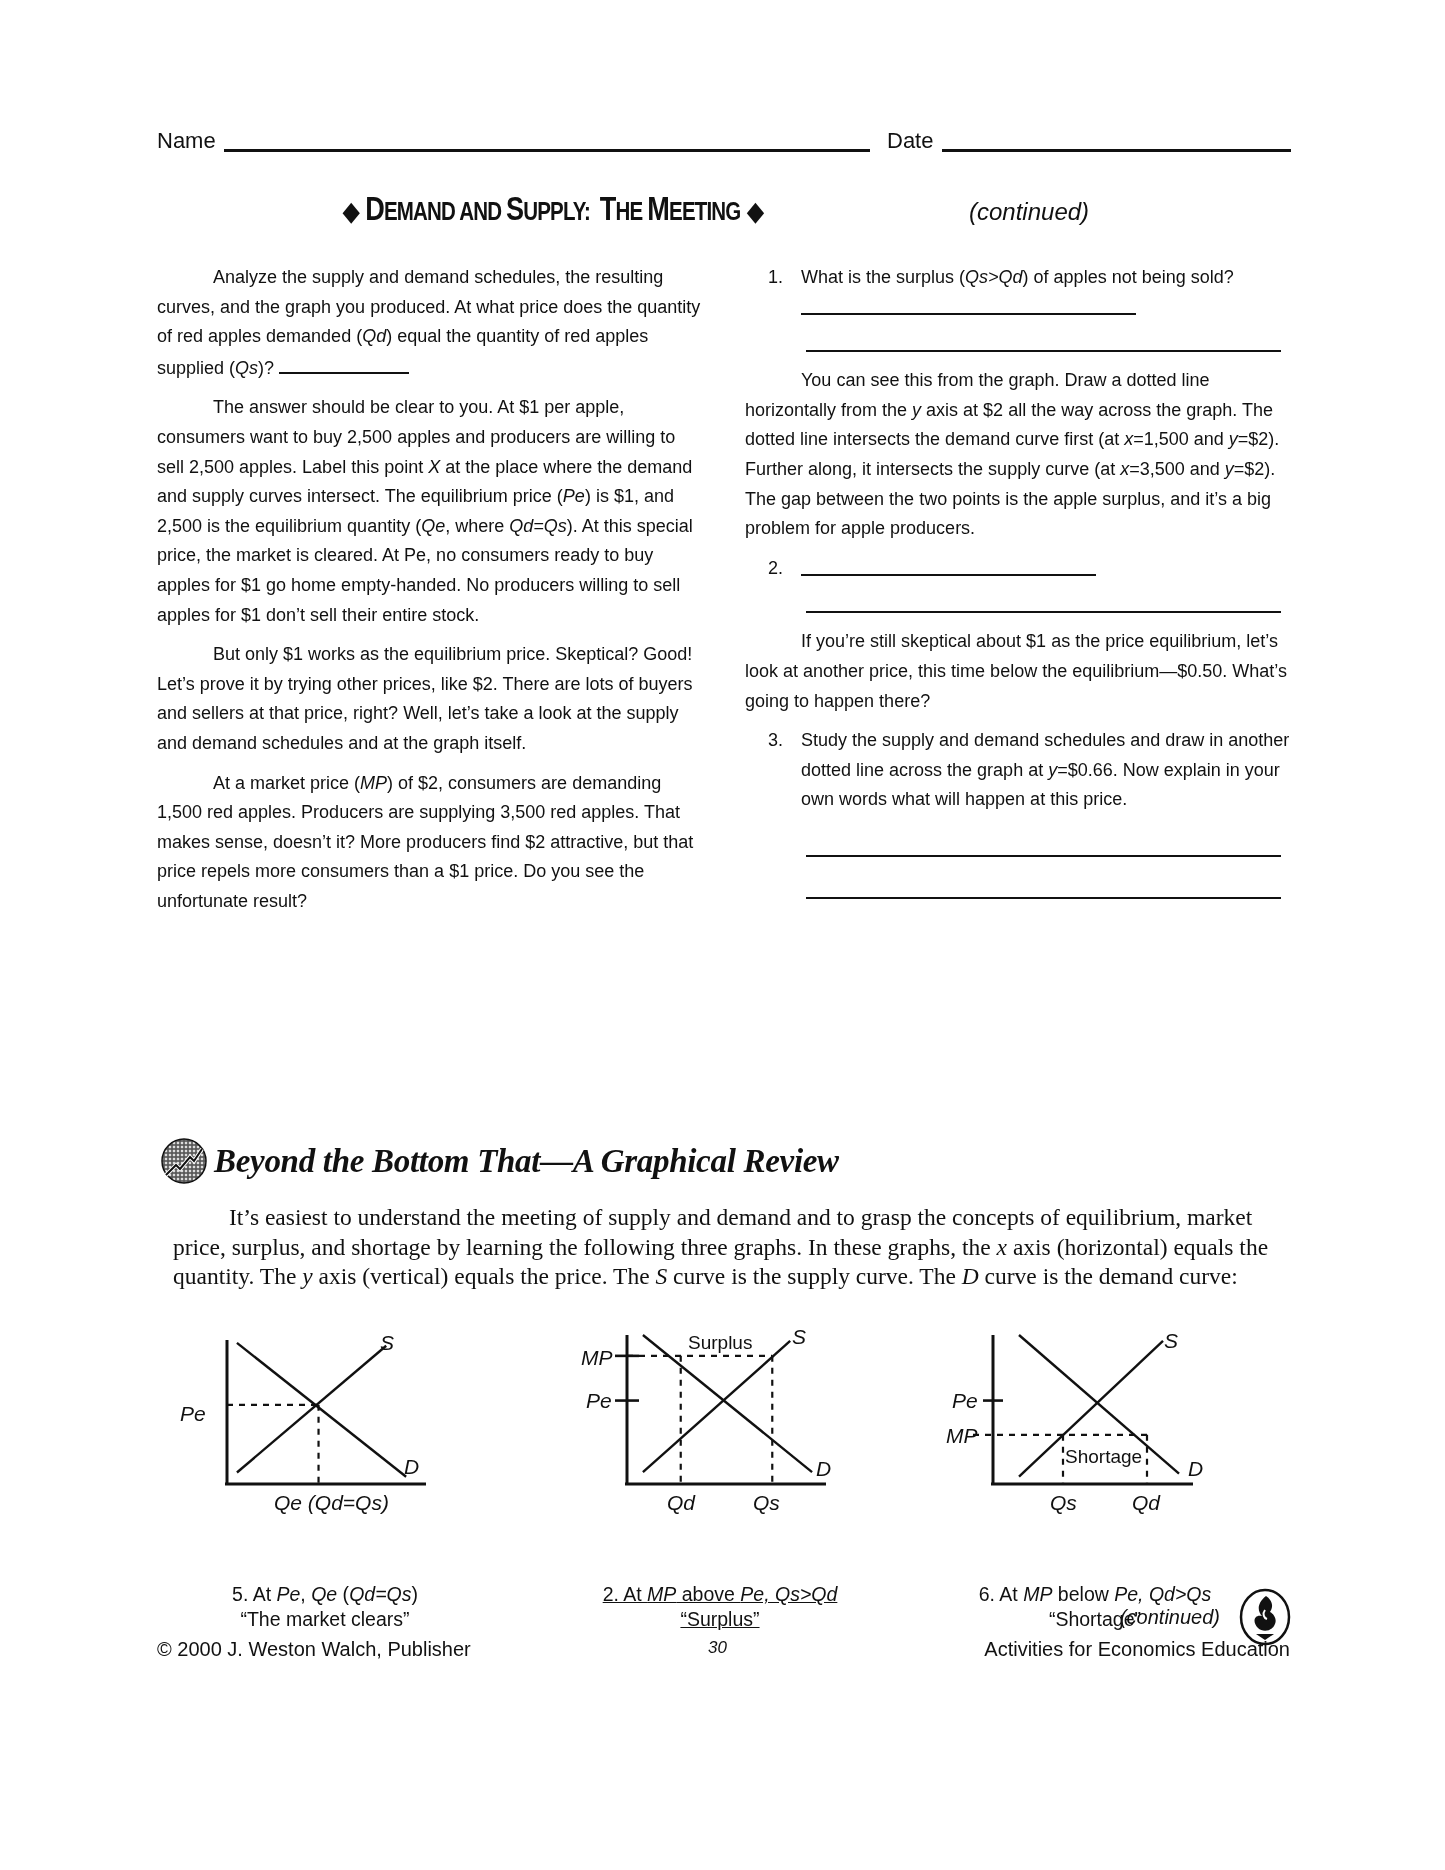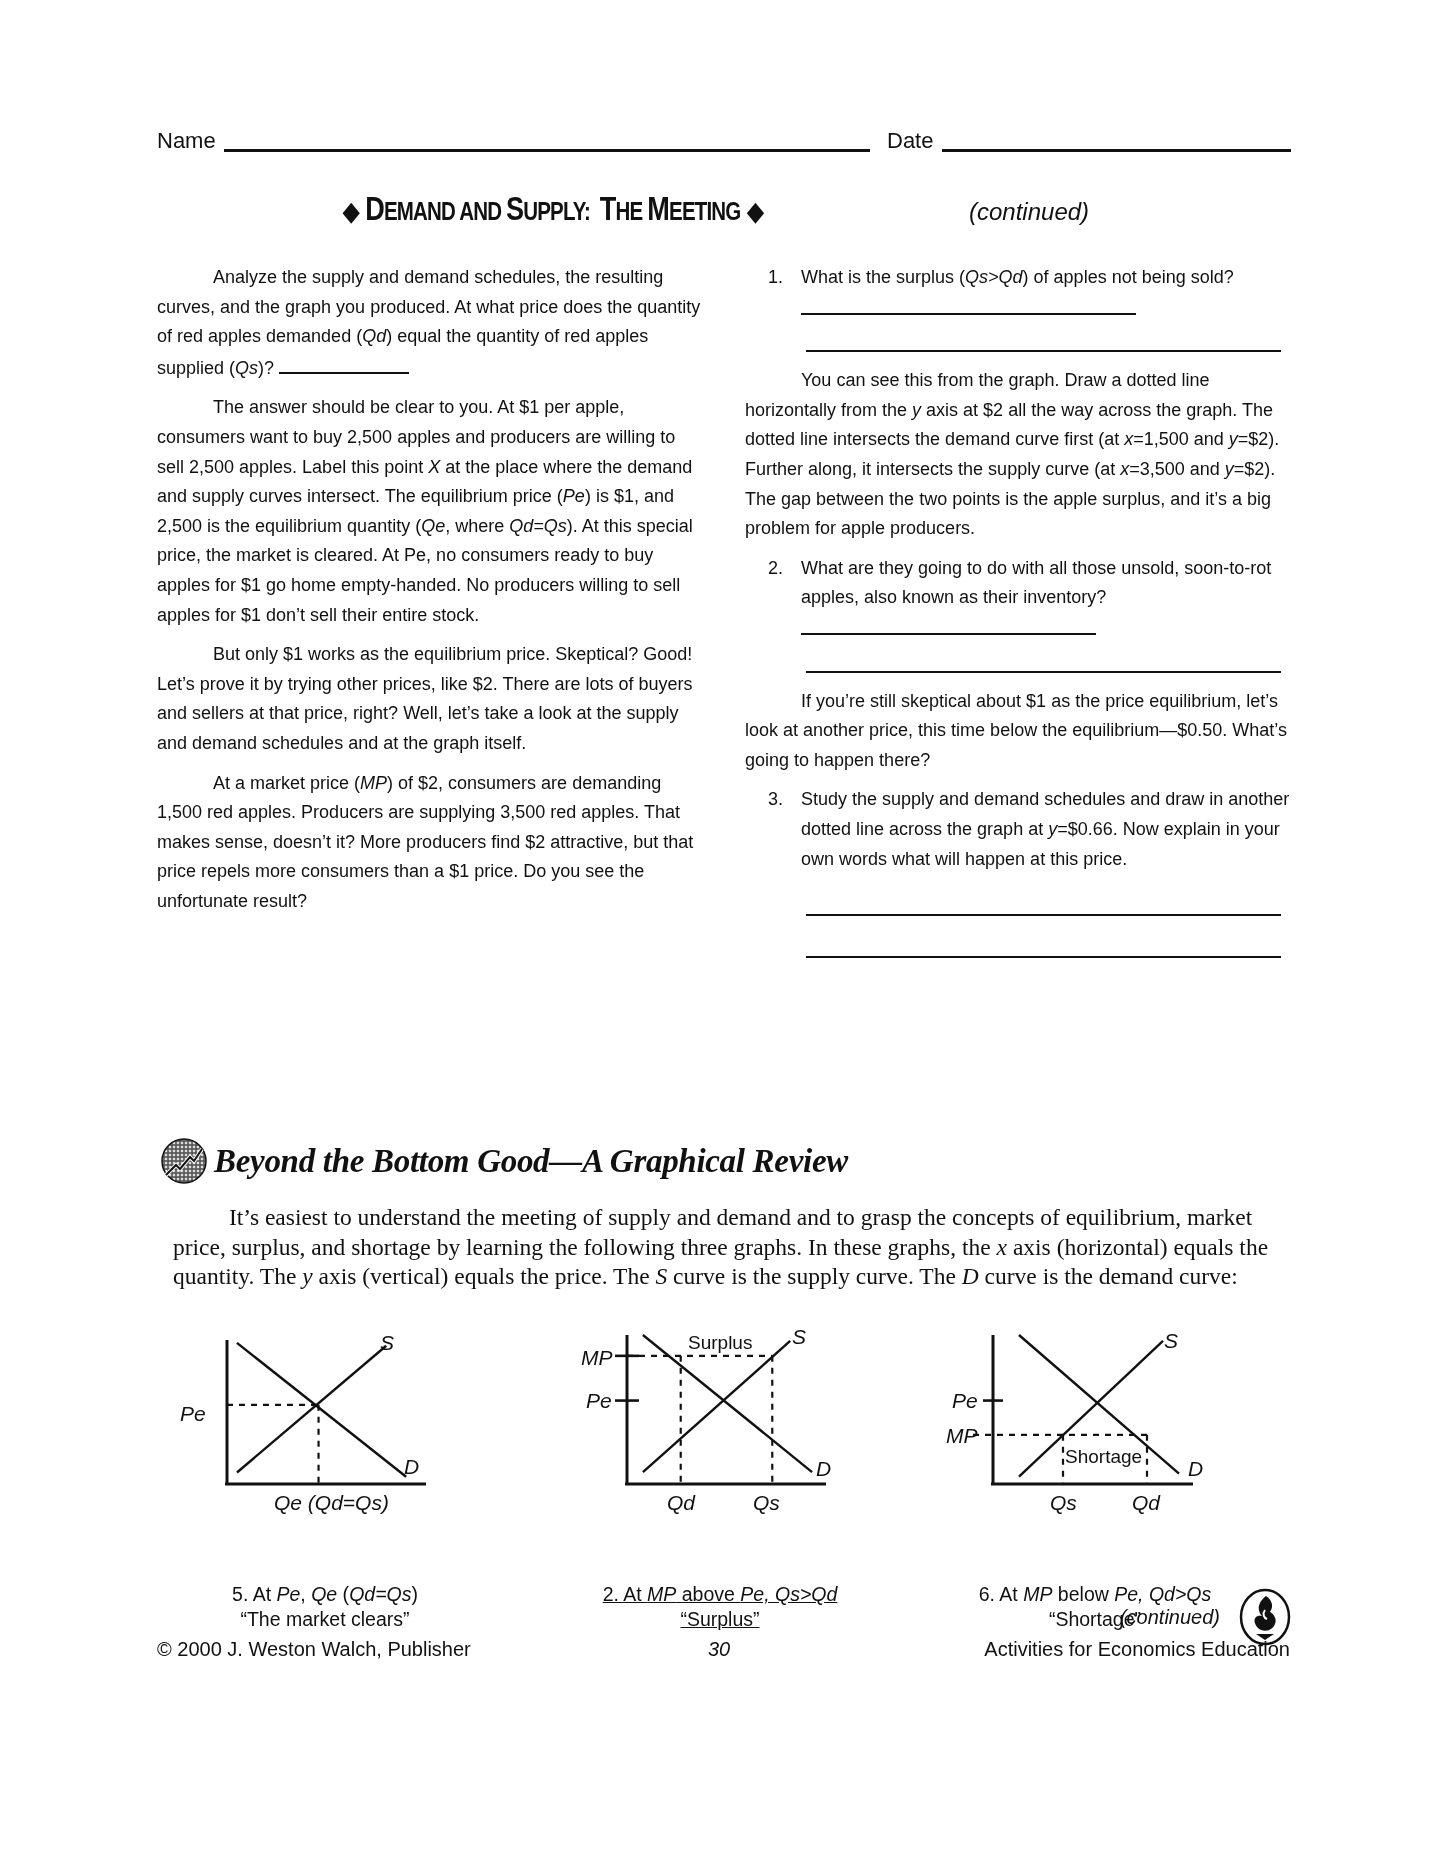--- a/index.html
+++ b/index.html
@@ -91,7 +91,6 @@
   <div style="position:relative; margin-top:10px">
     <span class="qnum" style="left:23px">2.</span>
     <div style="padding-left:56px">
-      <span>What are they going to do with all those unsold, soon-to-rot apples, also known as their inventory?</span>
       <span class="blank" style="width:295px"></span>
     </div>
   </div>

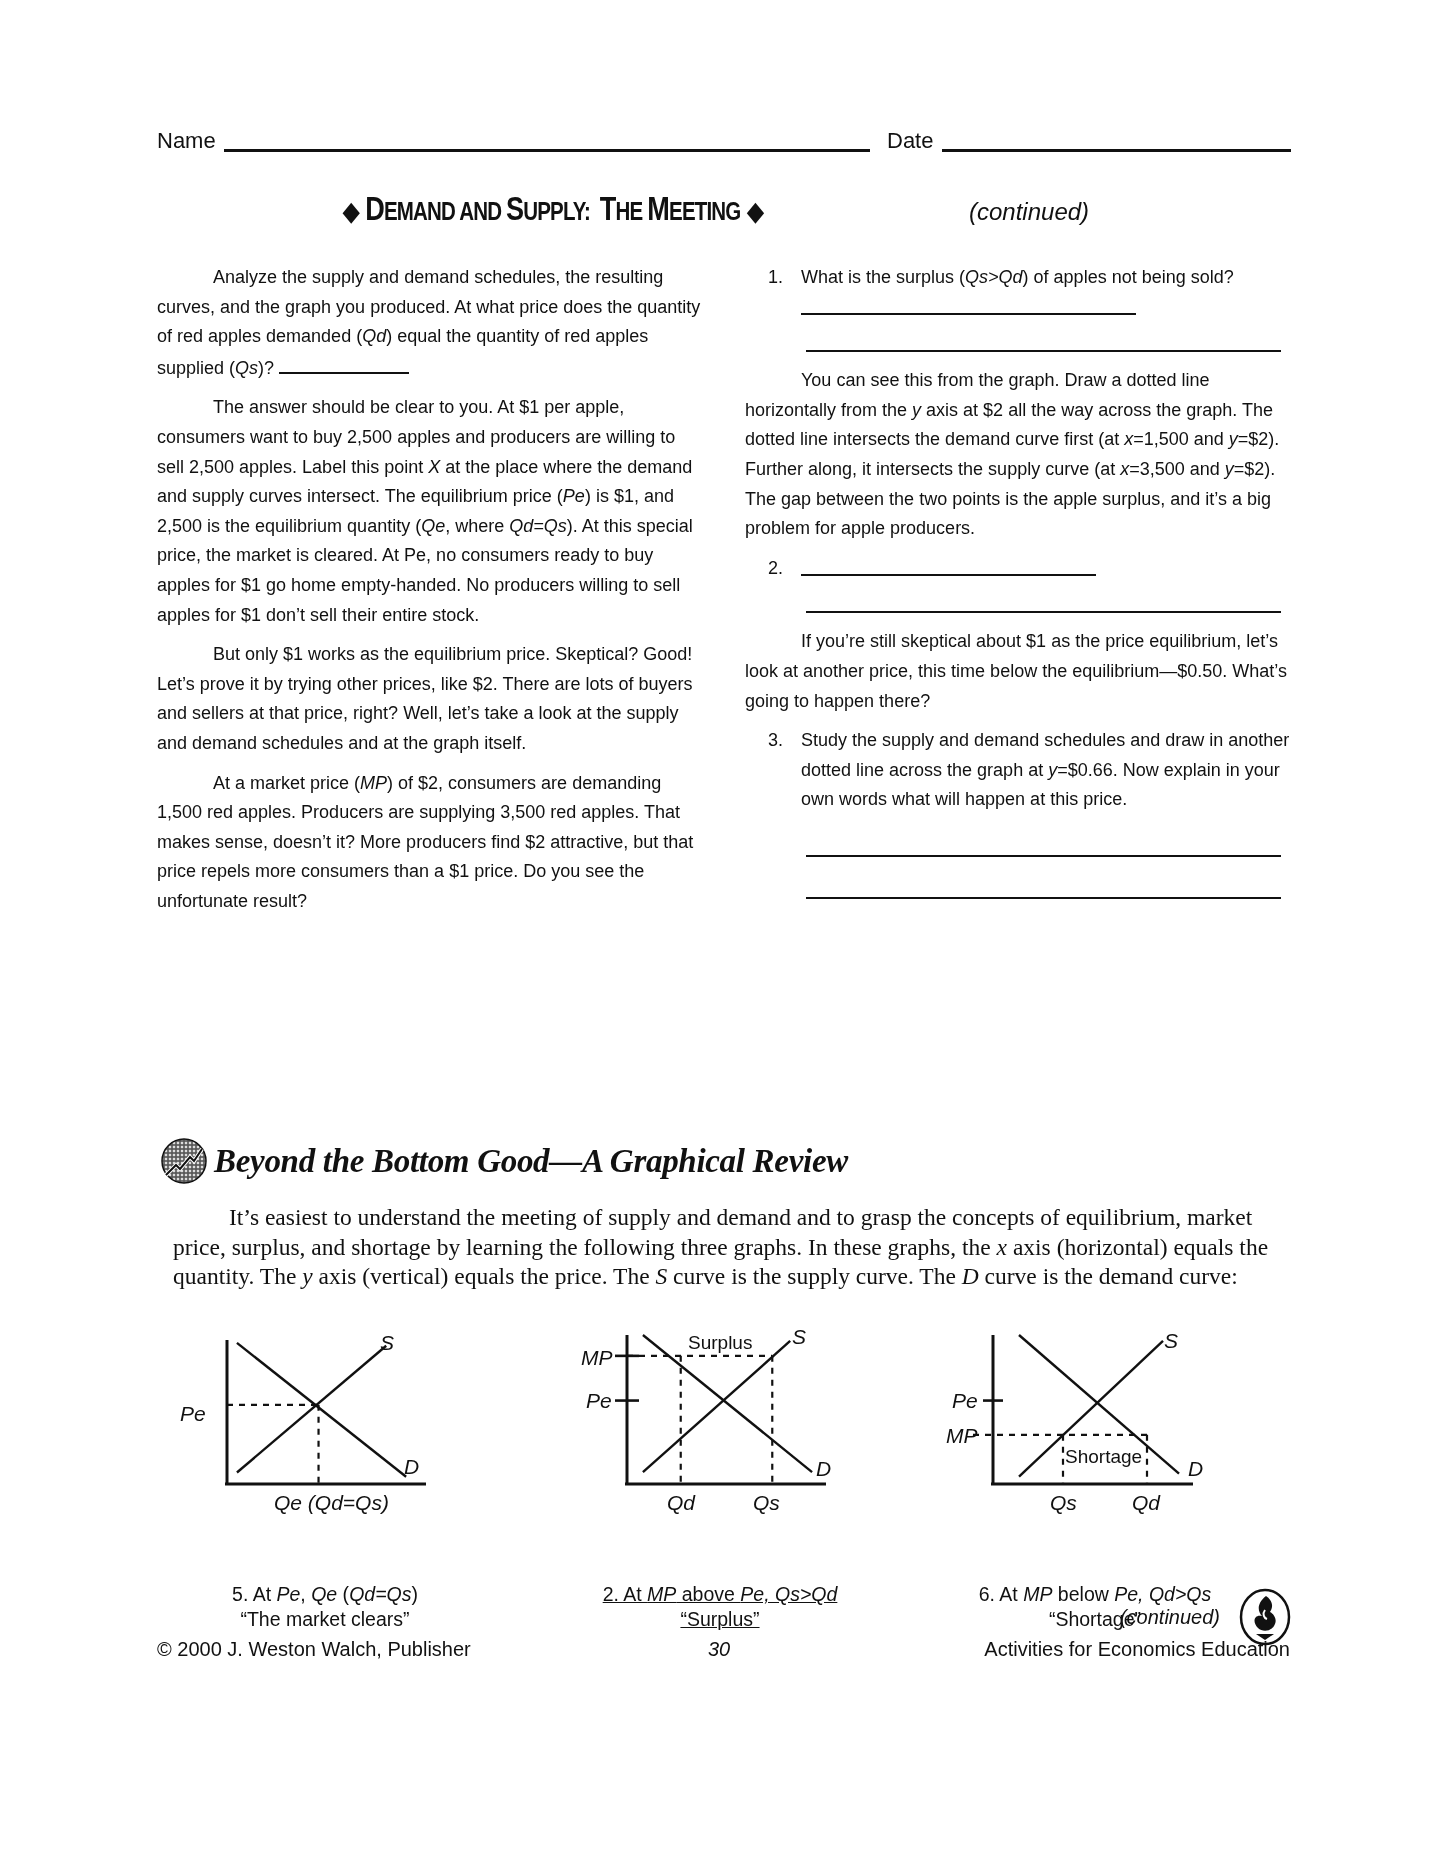--- a/index.html
+++ b/index.html
@@ -118,7 +118,7 @@
     <polyline points="6,38 16,28 20,32 30,20 34,24 42,12" fill="none" stroke="#fff" stroke-width="4"></polyline>
     <polyline points="6,38 16,28 20,32 30,20 34,24 42,12" fill="none" stroke="#111" stroke-width="2"></polyline>
   </svg>
-  <span id="sec-title">Beyond the Bottom Good—A Graphical Review</span>
+  <span id="sec-title">Beyond the Bottom That—A Graphical Review</span>
 </div>
 <div class="abs" id="intro">
   <p class="para" style="text-indent:56px; margin:16px;font-family:Liberation Serif, serif;">

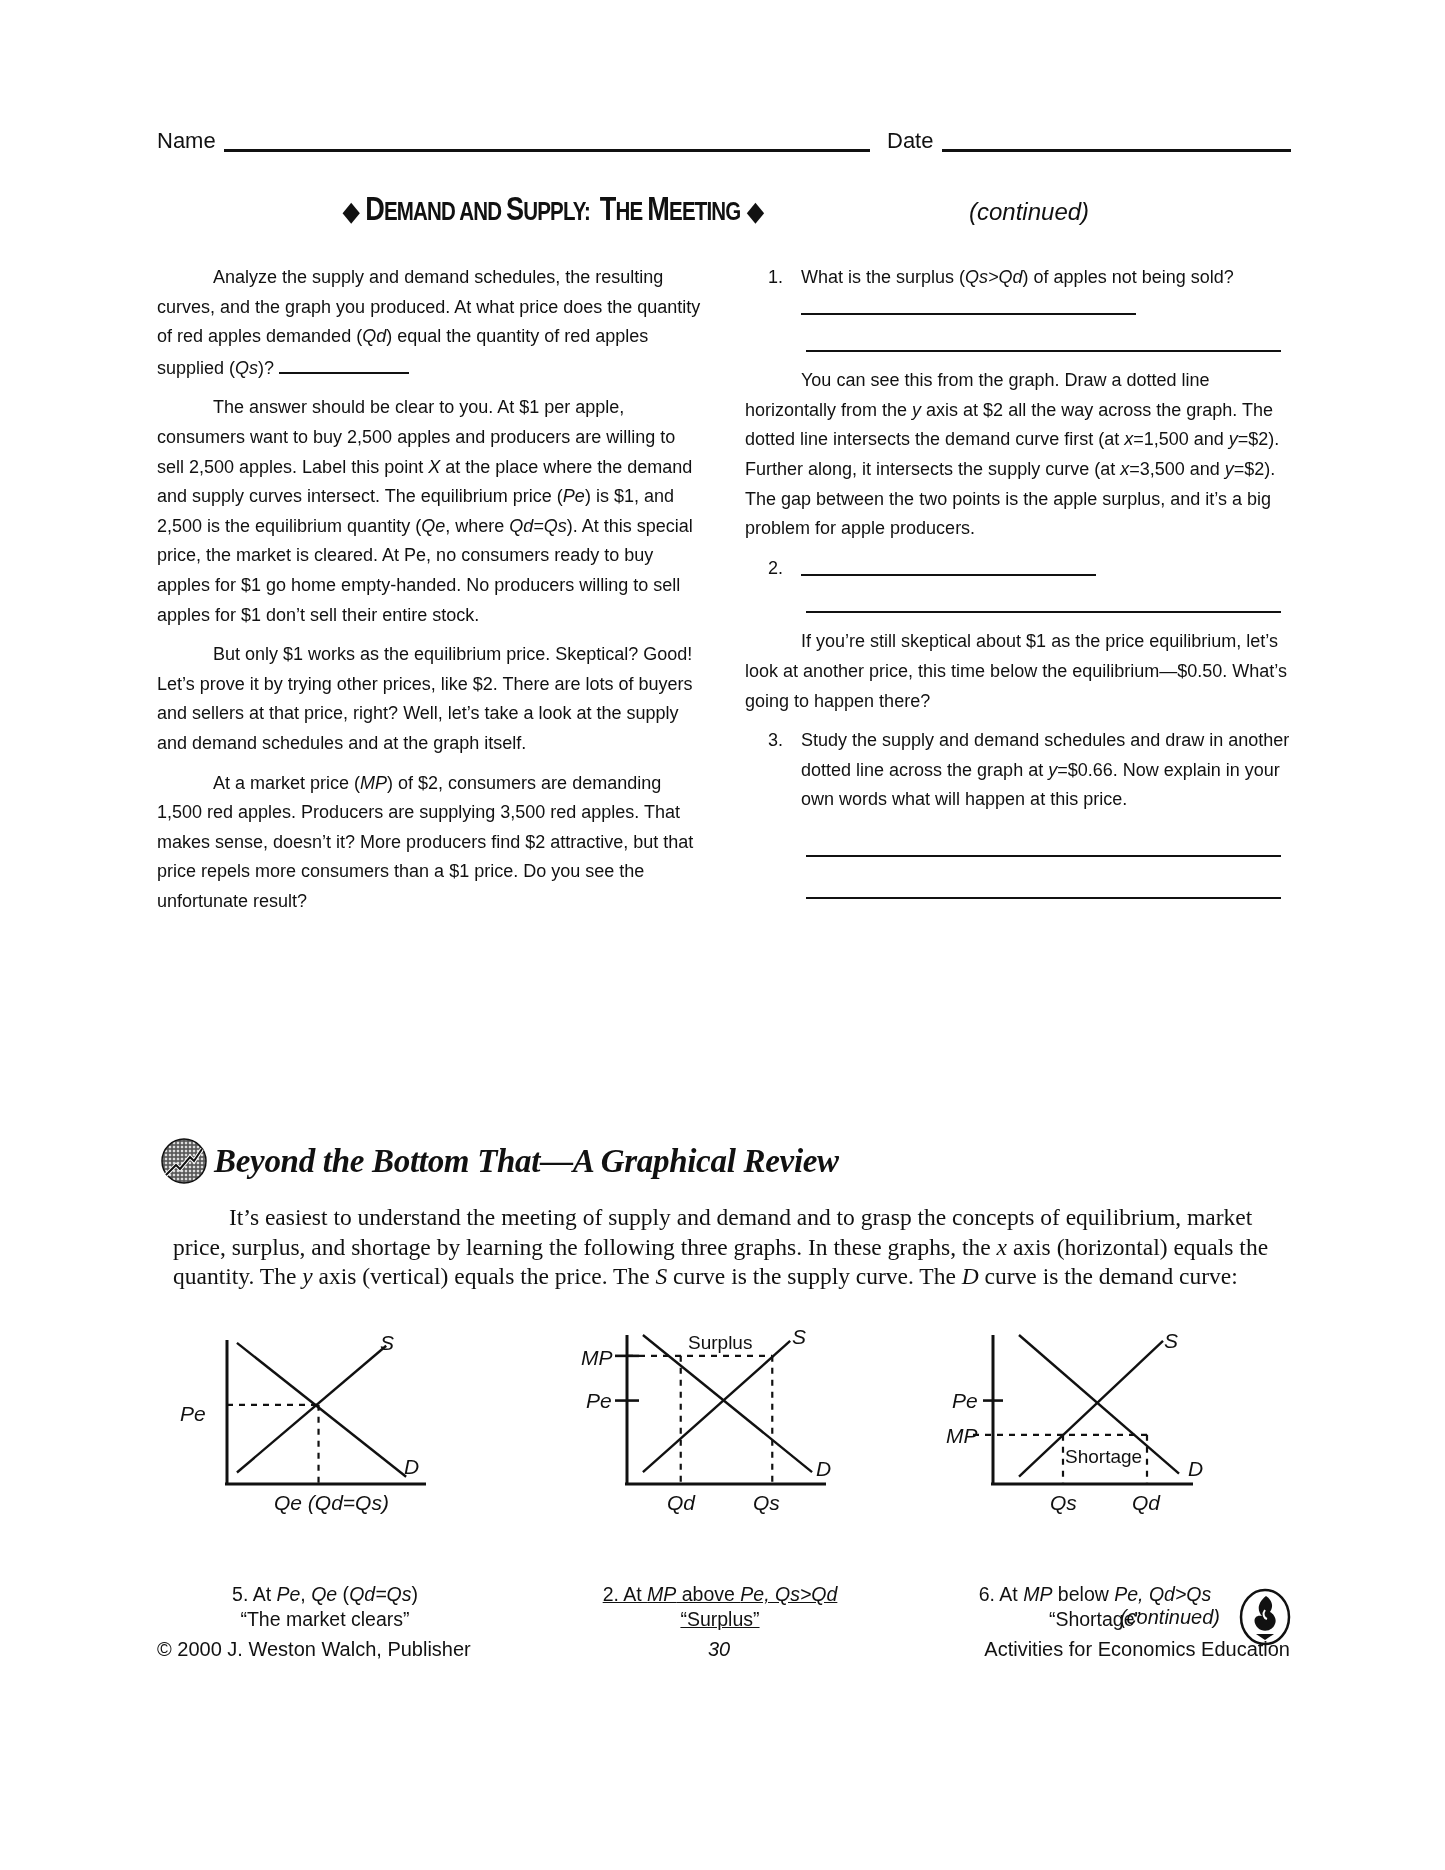--- a/index.html
+++ b/index.html
@@ -38,7 +38,7 @@
   .caption { position: absolute; text-align: center; font-size: 19.5px; line-height: 25px; width: 320px; }
   
   #footer-left { left: 157px; top: 1638px; font-size: 20px; }
-  #footer-page { left: 708px; top: 1638px; font-size: 20px; font-style: italic; }
+  #footer-page { left: 708px; top: 1638px; font-size: 17px; font-style: italic; }
   #footer-right { left: 960px; top: 1638px; width: 330px; text-align: right; font-size: 20px; }
   #footer-cont { left: 1000px; top: 1606px; width: 220px; text-align: right; font-size: 20px; font-style: italic; }
   #logo { left: 1238px; top: 1588px; }

